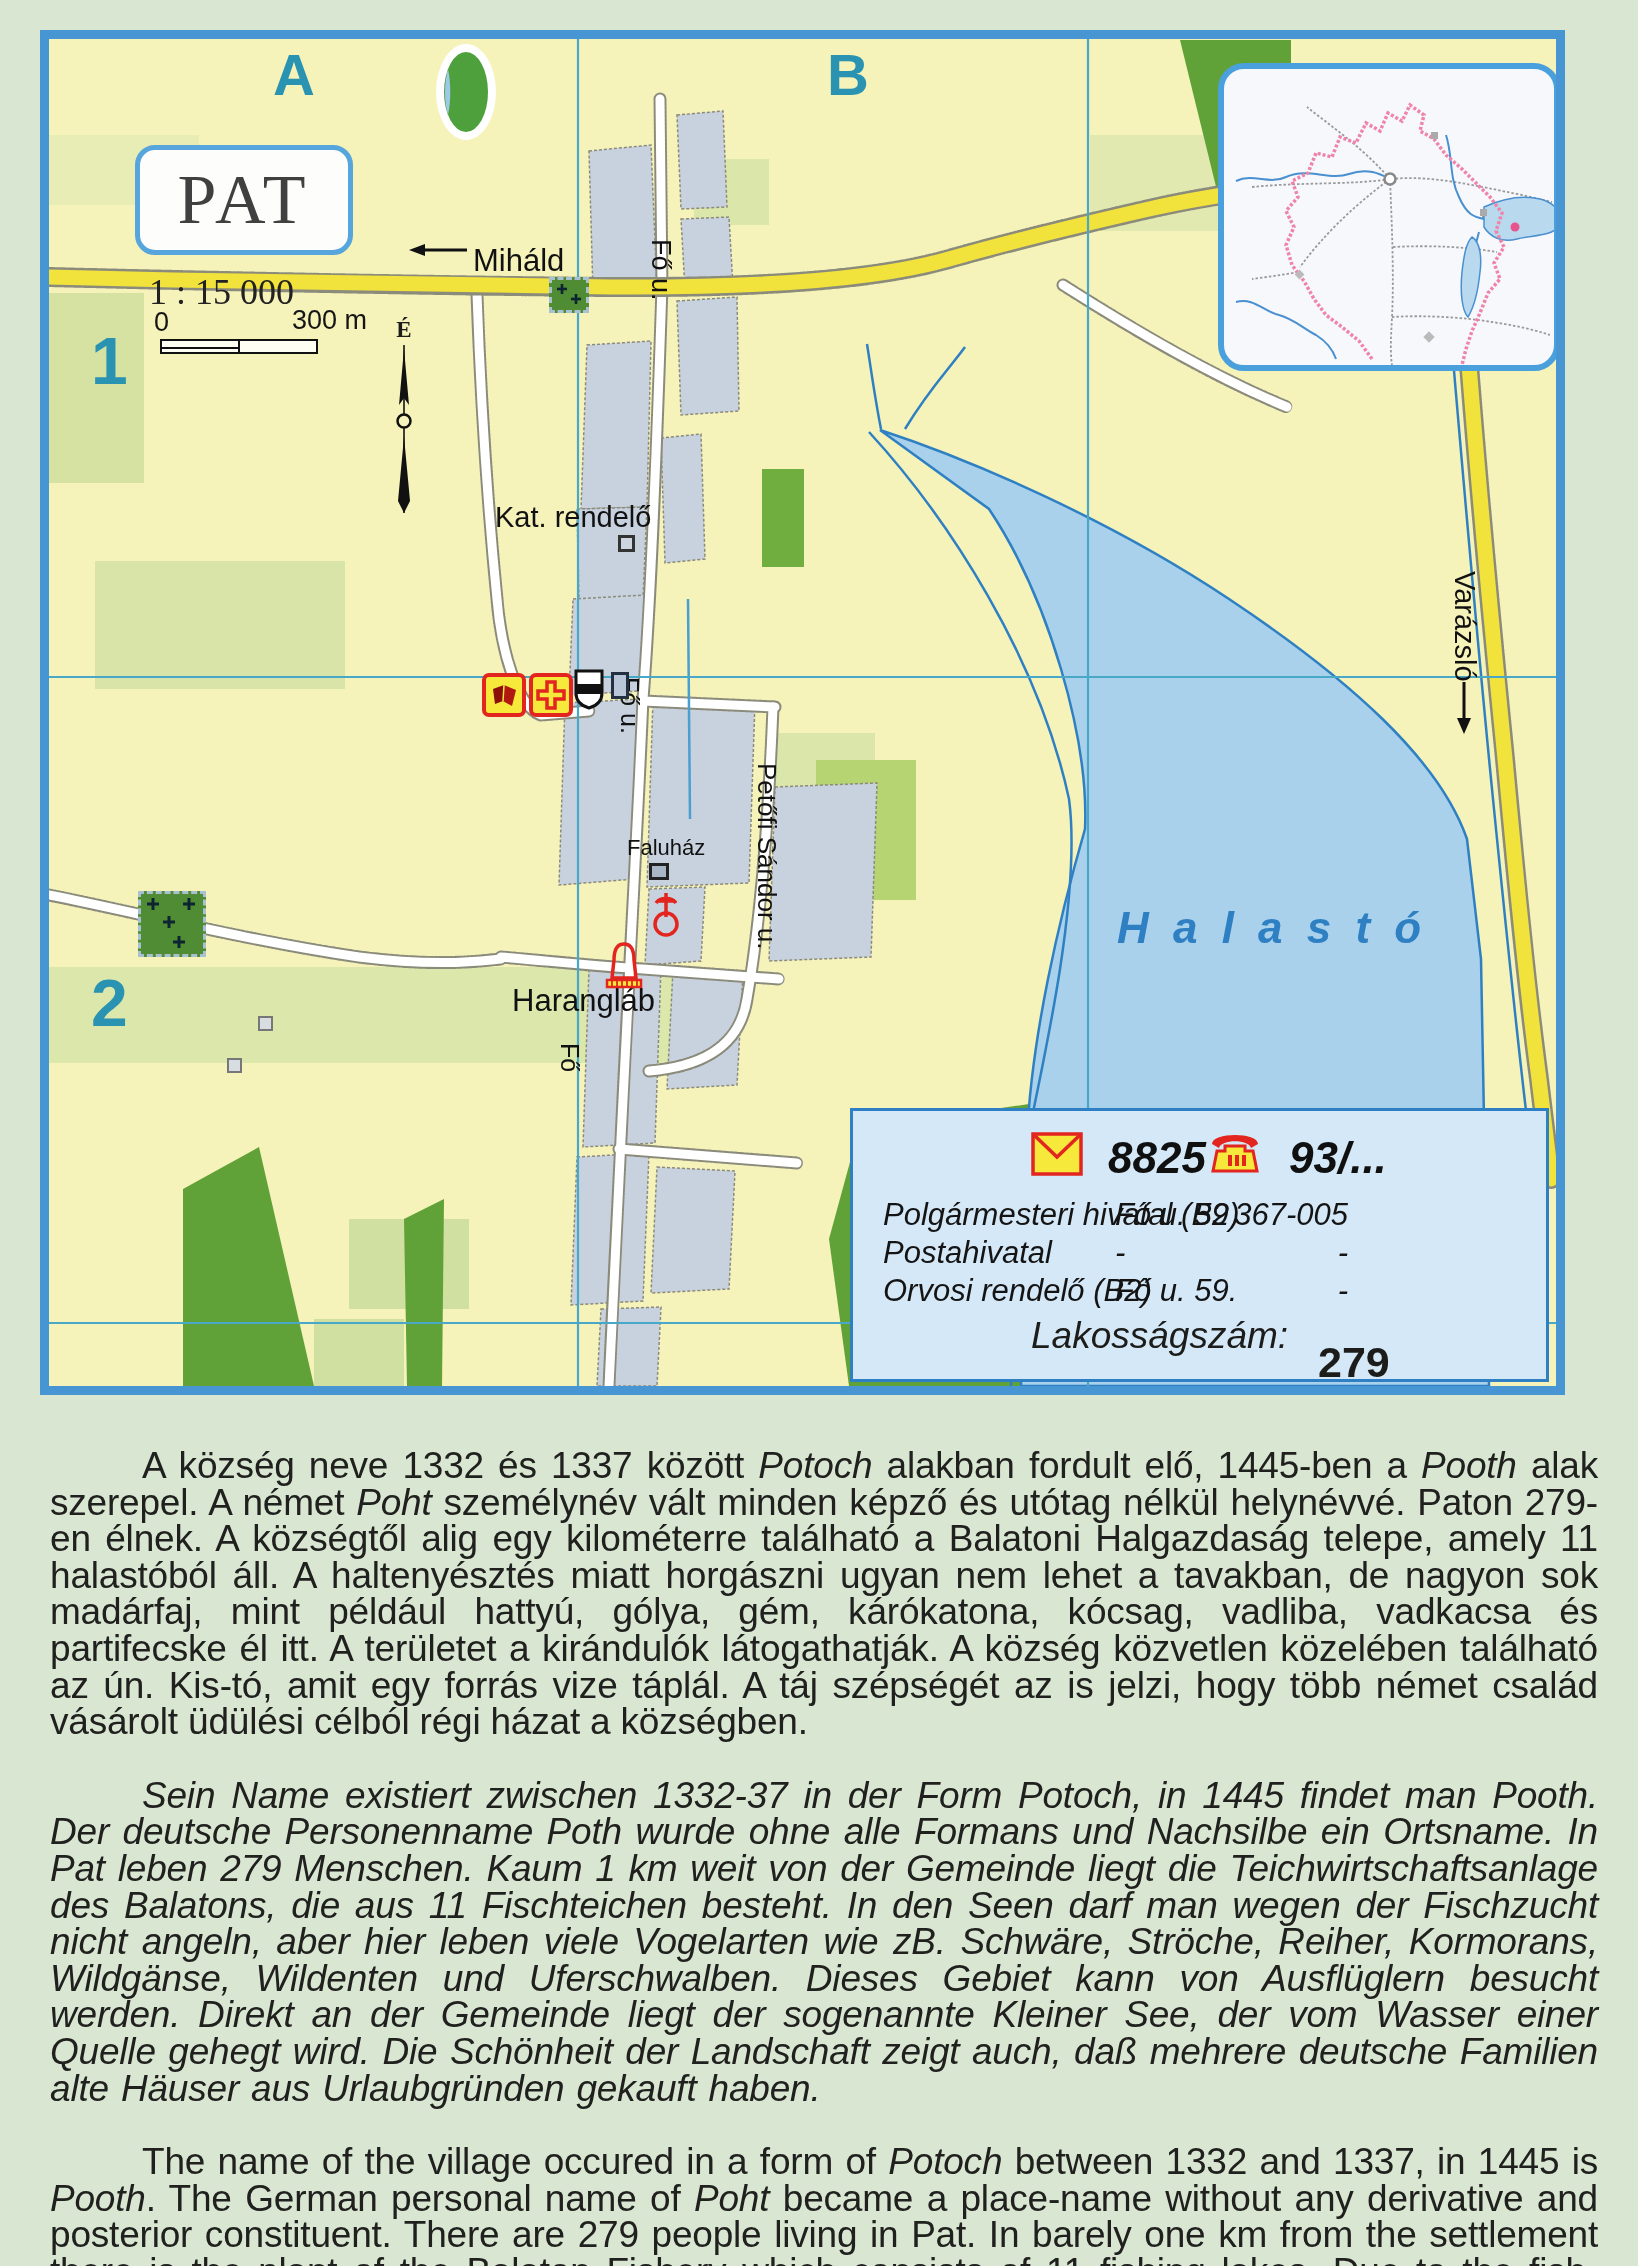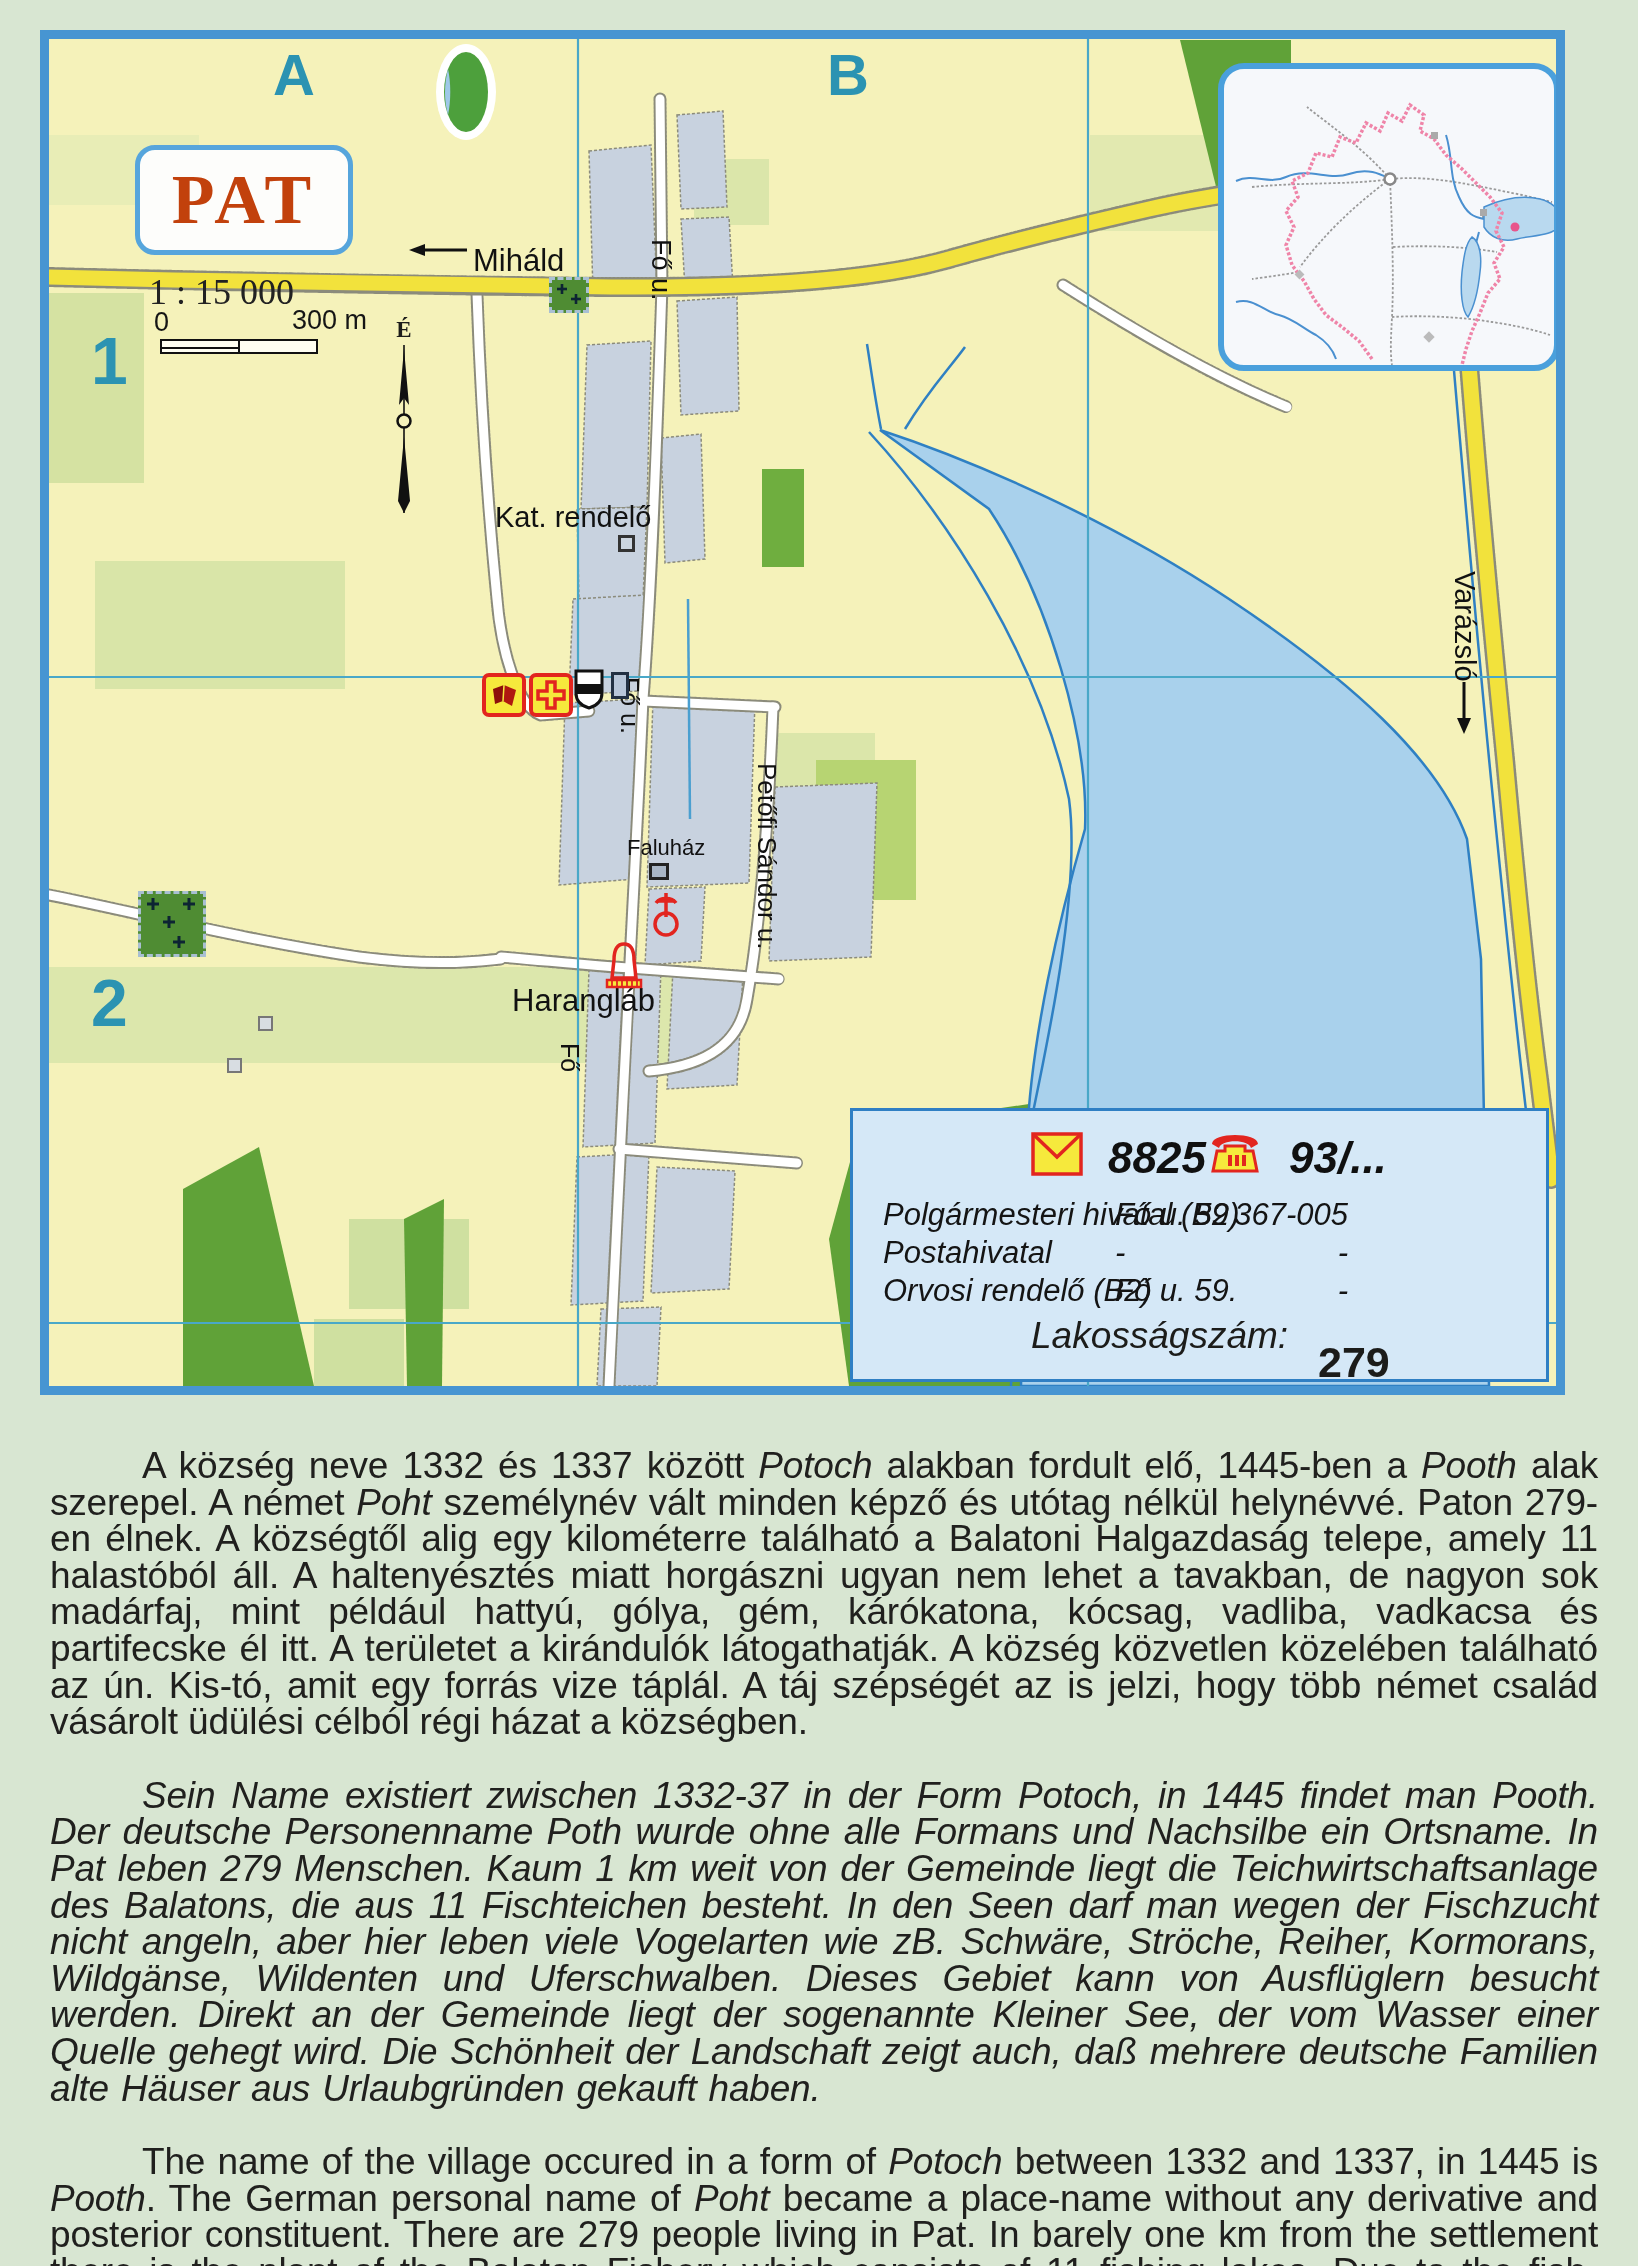--- a/index.html
+++ b/index.html
@@ -28,8 +28,8 @@
     display:flex;align-items:center;justify-content:center;box-sizing:border-box;
   }
   .pat-box span{
-    font-family:"Liberation Serif", serif;font-weight:bold;font-size:70px;
-    letter-spacing:5px;color:#c2410c;
+    font-family:"Liberation Serif", serif;font-weight:normal;font-size:70px;
+    letter-spacing:5px;color:#404040;
   }
   .scale-text{
     position:absolute;left:100px;top:232px;

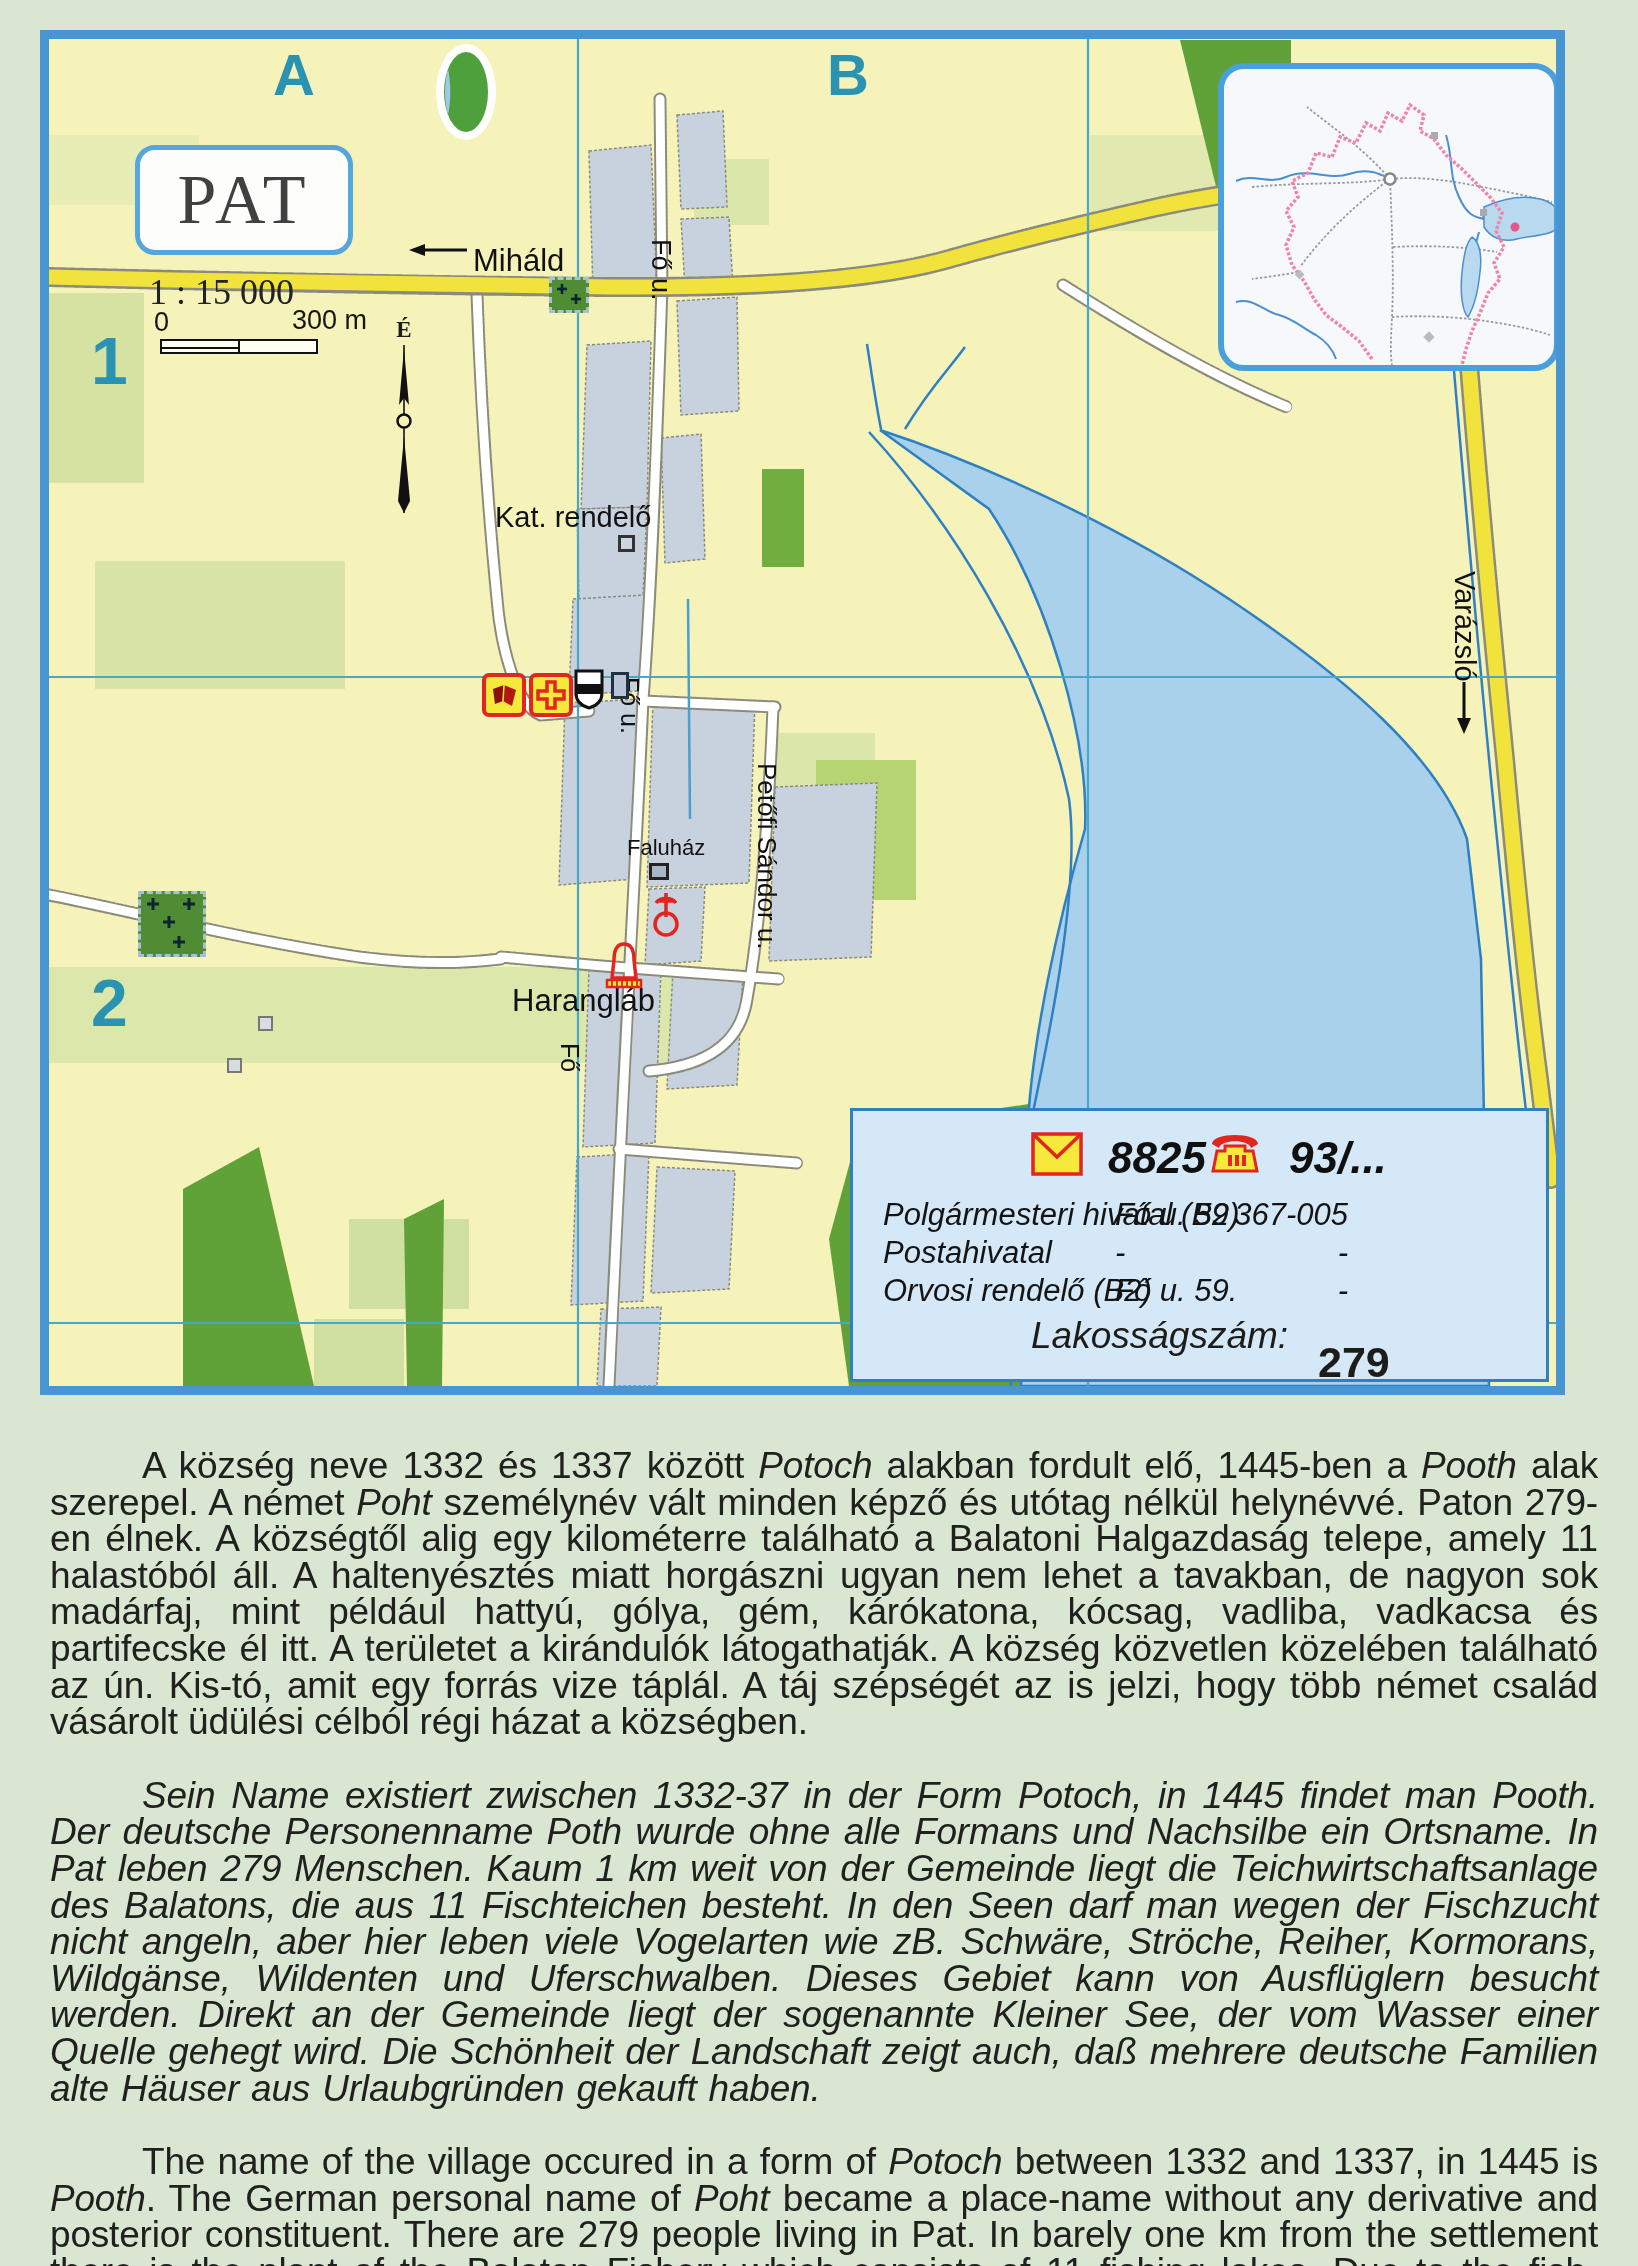--- a/index.html
+++ b/index.html
@@ -244,6 +244,7 @@
   <div class="maplabel" style="left:446px;top:462px;font-size:29px;font-weight:normal;">Kat. rendelő</div>
   <div class="maplabel" style="left:578px;top:796px;font-size:22px;font-weight:normal;">Faluház</div>
   <div class="maplabel" style="left:463px;top:944px;font-size:31px;font-weight:normal;">Harangláb</div>
+  <div class="lake-label">Halastó</div>
 
   <div class="varazslo">
     <span class="vtext">Varázsló</span>

